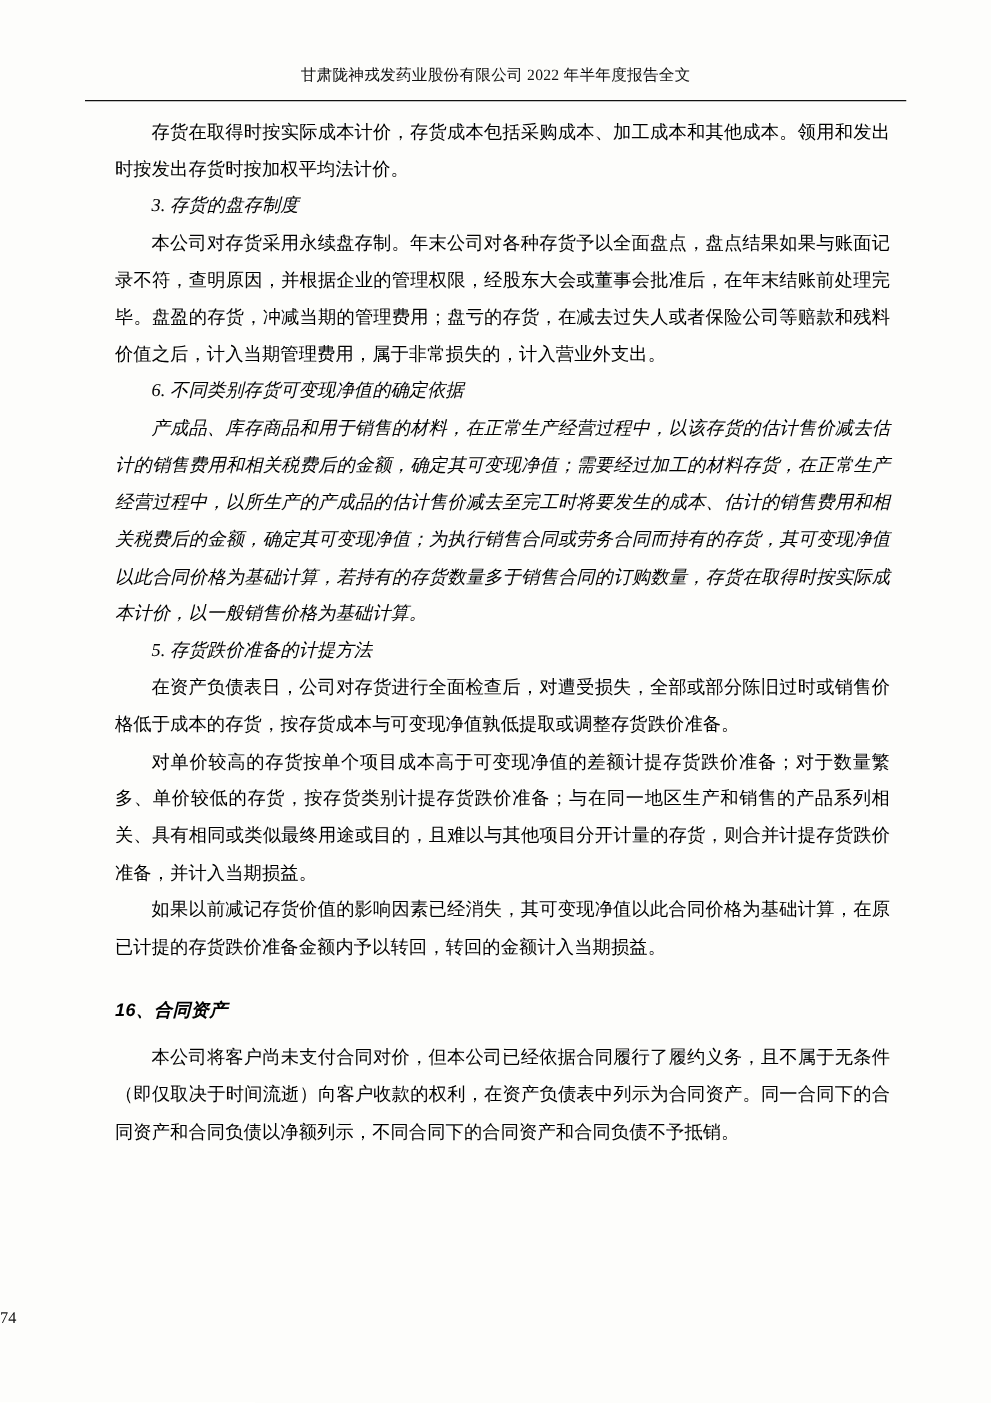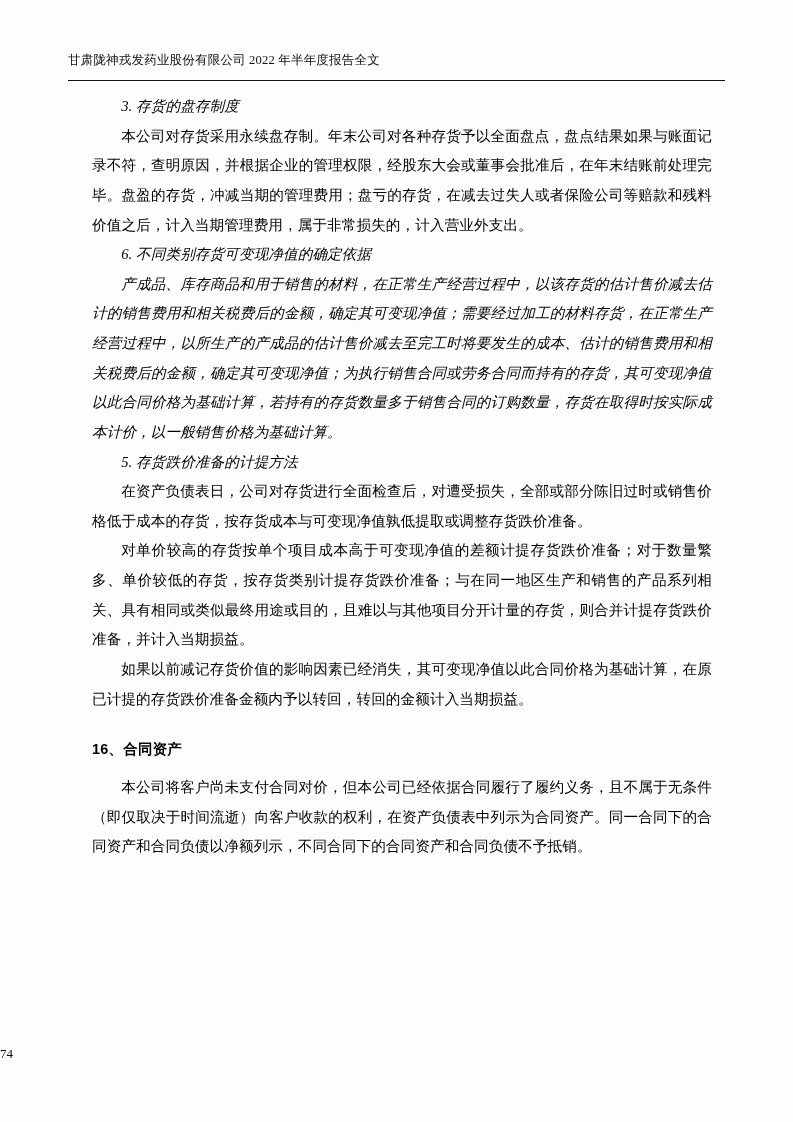--- a/index.html
+++ b/index.html
@@ -22,7 +22,7 @@
     top: 52px;
     left: 68px;
     right: 68px;
-    text-align: left;
+    text-align: center;
     font-size: 12.5px;
     letter-spacing: 0.2px;
     color: #111;

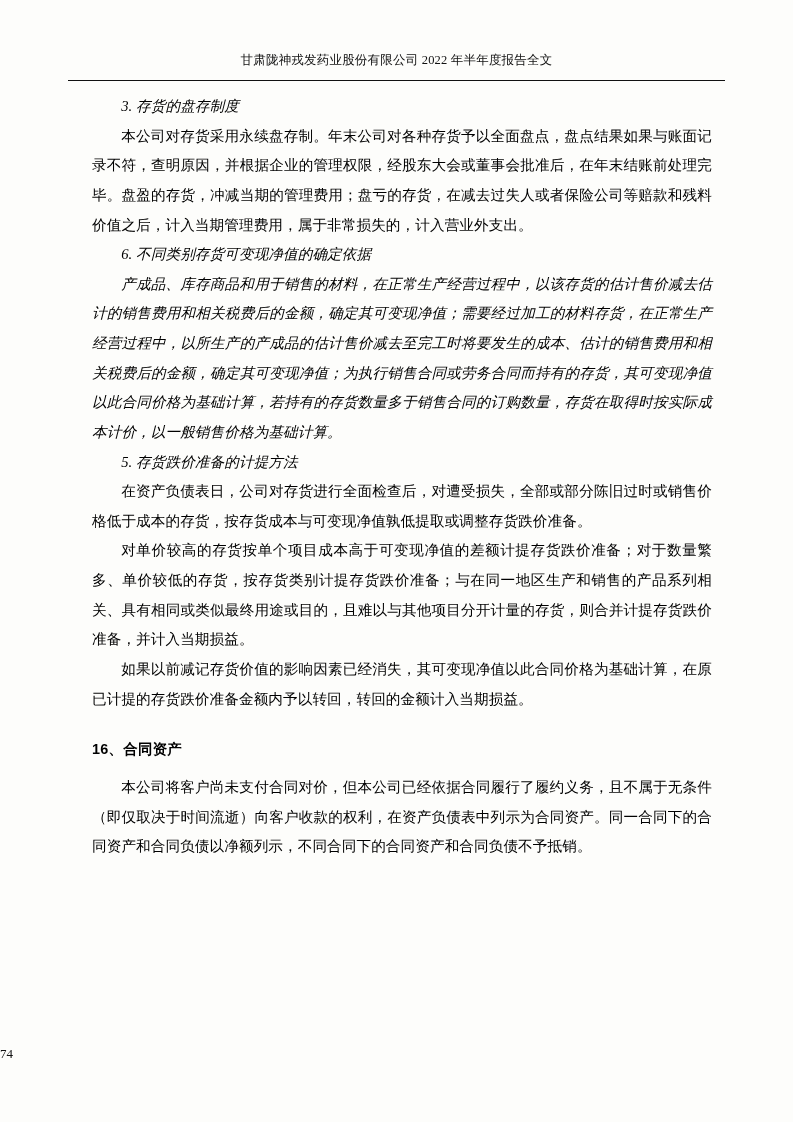--- a/index.html
+++ b/index.html
@@ -86,6 +86,7 @@
 
   <div class="body">
 
+    <p class="ind">存货在取得时按实际成本计价，存货成本包括采购成本、加工成本和其他成本。领用和发出时按发出存货时按加权平均法计价。</p>
     <p class="ind italic">3. 存货的盘存制度</p>
     <p class="ind">本公司对存货采用永续盘存制。年末公司对各种存货予以全面盘点，盘点结果如果与账面记录不符，查明原因，并根据企业的管理权限，经股东大会或董事会批准后，在年末结账前处理完毕。盘盈的存货，冲减当期的管理费用；盘亏的存货，在减去过失人或者保险公司等赔款和残料价值之后，计入当期管理费用，属于非常损失的，计入营业外支出。</p>
     <p class="ind italic">6. 不同类别存货可变现净值的确定依据</p>

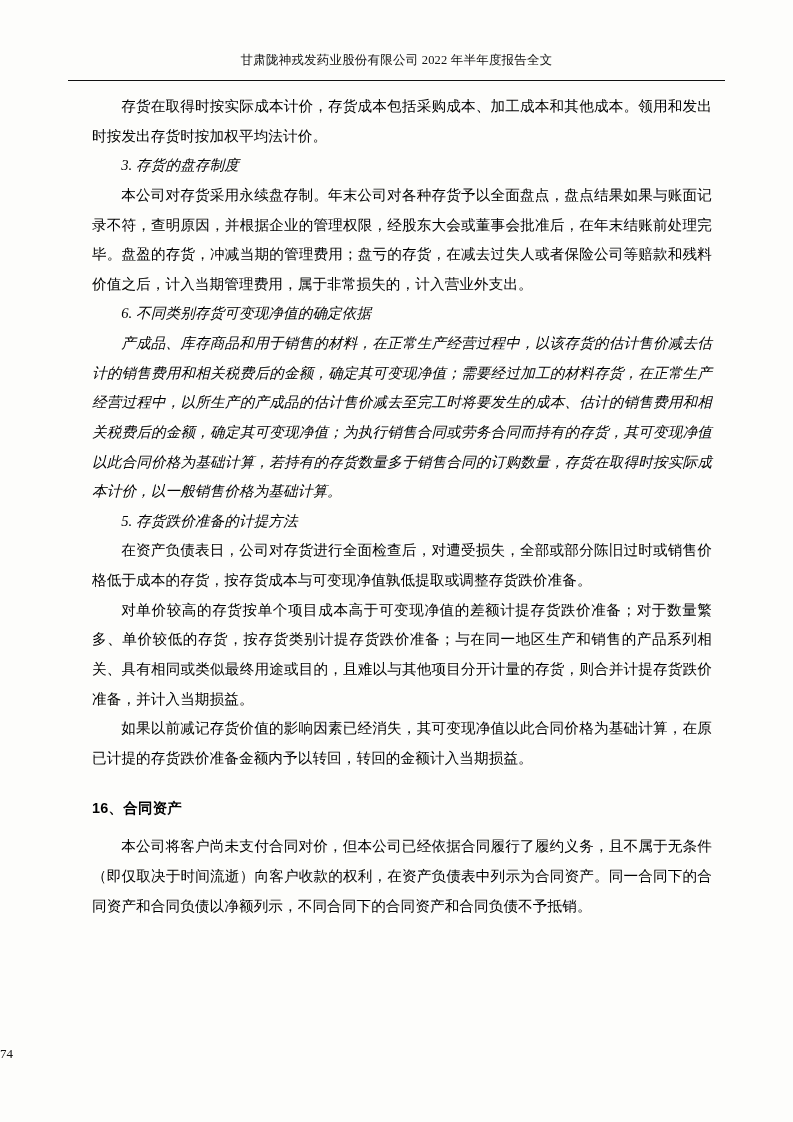--- a/index.html
+++ b/index.html
@@ -62,6 +62,7 @@
     font-size: 14.4px;
     font-weight: bold;
     letter-spacing: 0.3px;
+    font-style: italic;
   }
   .gap-md { height: 8px; }
   .page-number {

